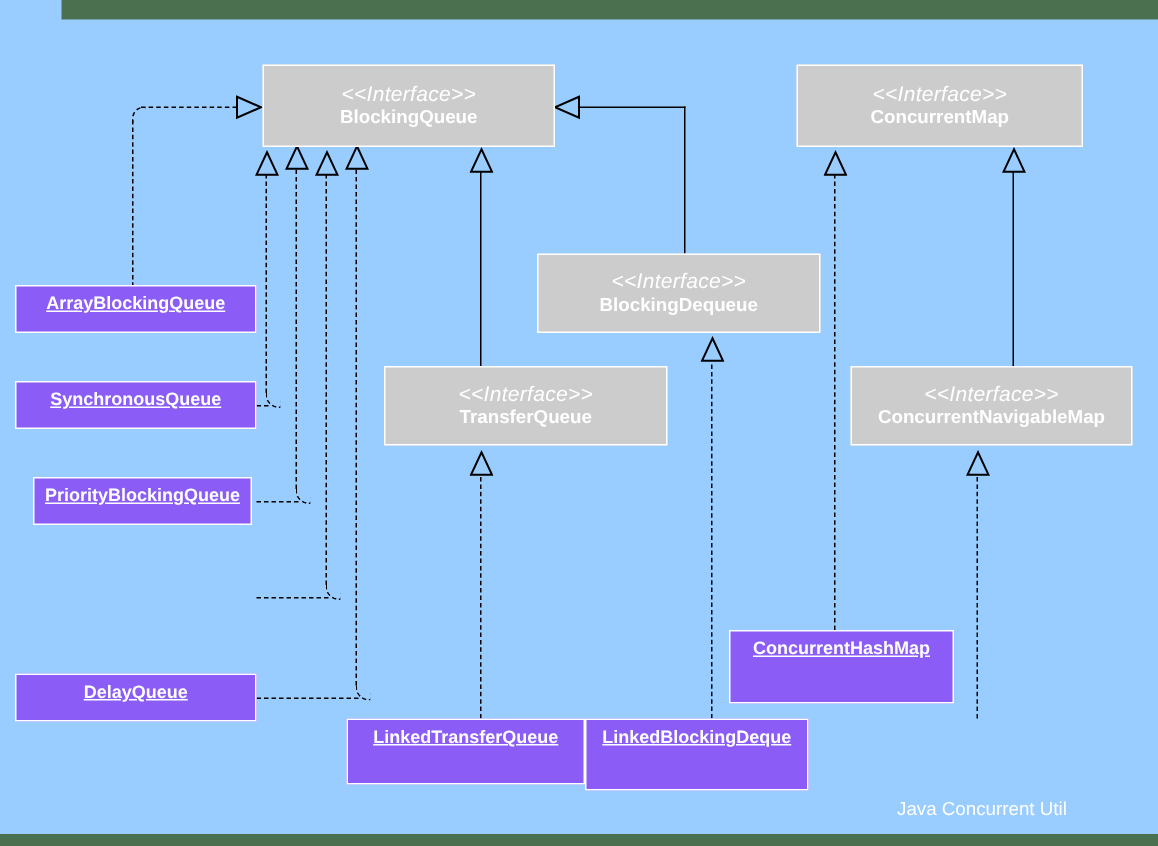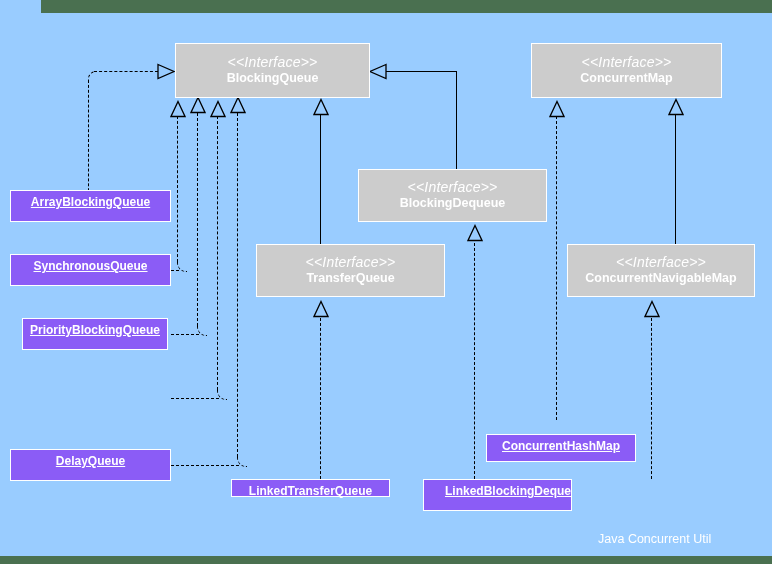--- a/index.html
+++ b/index.html
@@ -266,7 +266,7 @@
     <div class="nm">DelayQueue</div>
   </div>
 
-  <div class="node cls top-label" style="left:486px; top:420px; width:150px; height:28px;margin-top:14px;">
+  <div class="node cls top-label" style="left:486px; top:420px; width:150px; height:49px;">
     <div class="nm">ConcurrentHashMap</div>
   </div>
 

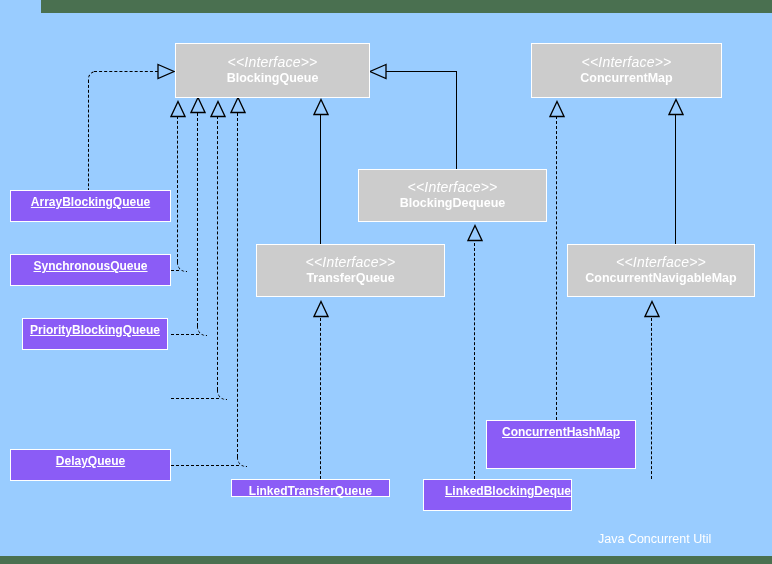--- a/index.html
+++ b/index.html
@@ -270,7 +270,7 @@
     <div class="nm">ConcurrentHashMap</div>
   </div>
 
-  <div class="node cls top-label" style="left:231px; top:479px; width:159px; height:18px;">
+  <div class="node cls top-label" style="left:231px; top:479px; width:159px; height:44px;">
     <div class="nm">LinkedTransferQueue</div>
   </div>
 

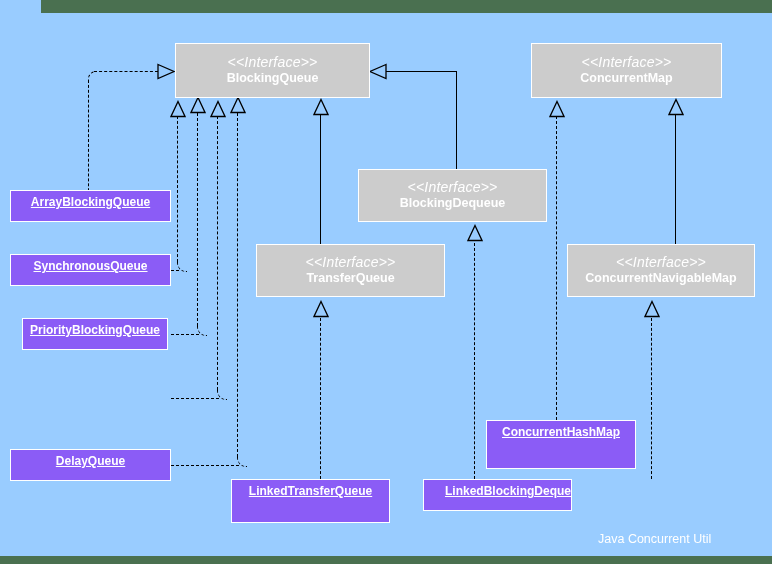--- a/index.html
+++ b/index.html
@@ -274,7 +274,7 @@
     <div class="nm">LinkedTransferQueue</div>
   </div>
 
-  <div class="node cls top-label" style="left:423px; top:479px; width:149px; height:32px;align-items:flex-end;">
+  <div class="node cls top-label" style="left:390px; top:479px; width:149px; height:48px;">
     <div class="nm">LinkedBlockingDeque</div>
   </div>
 

